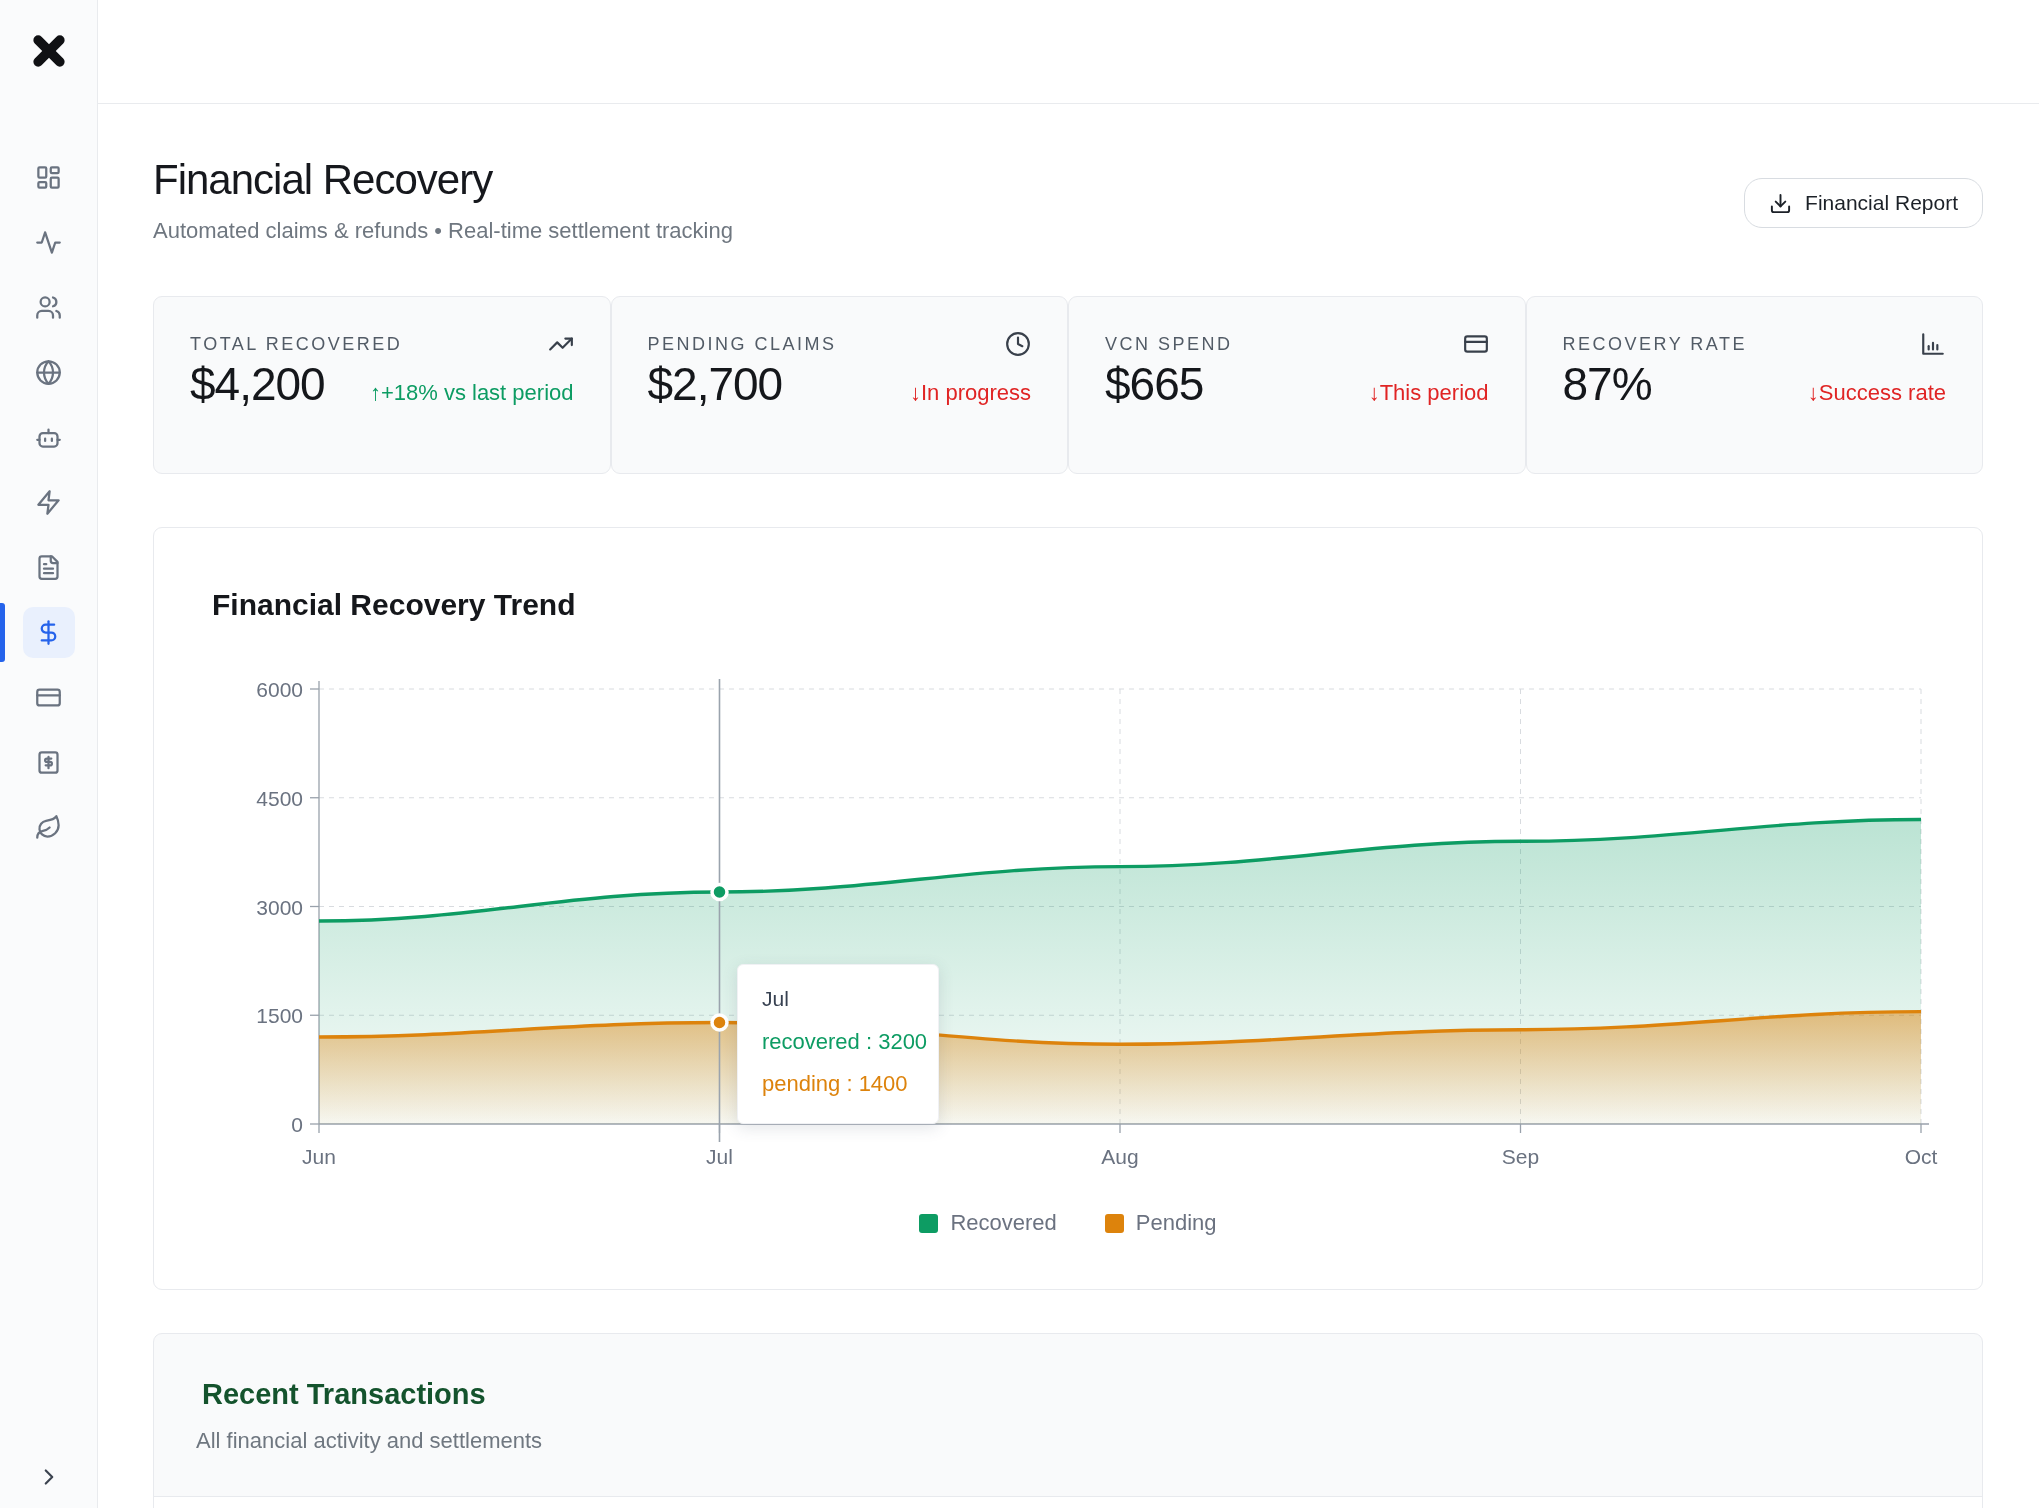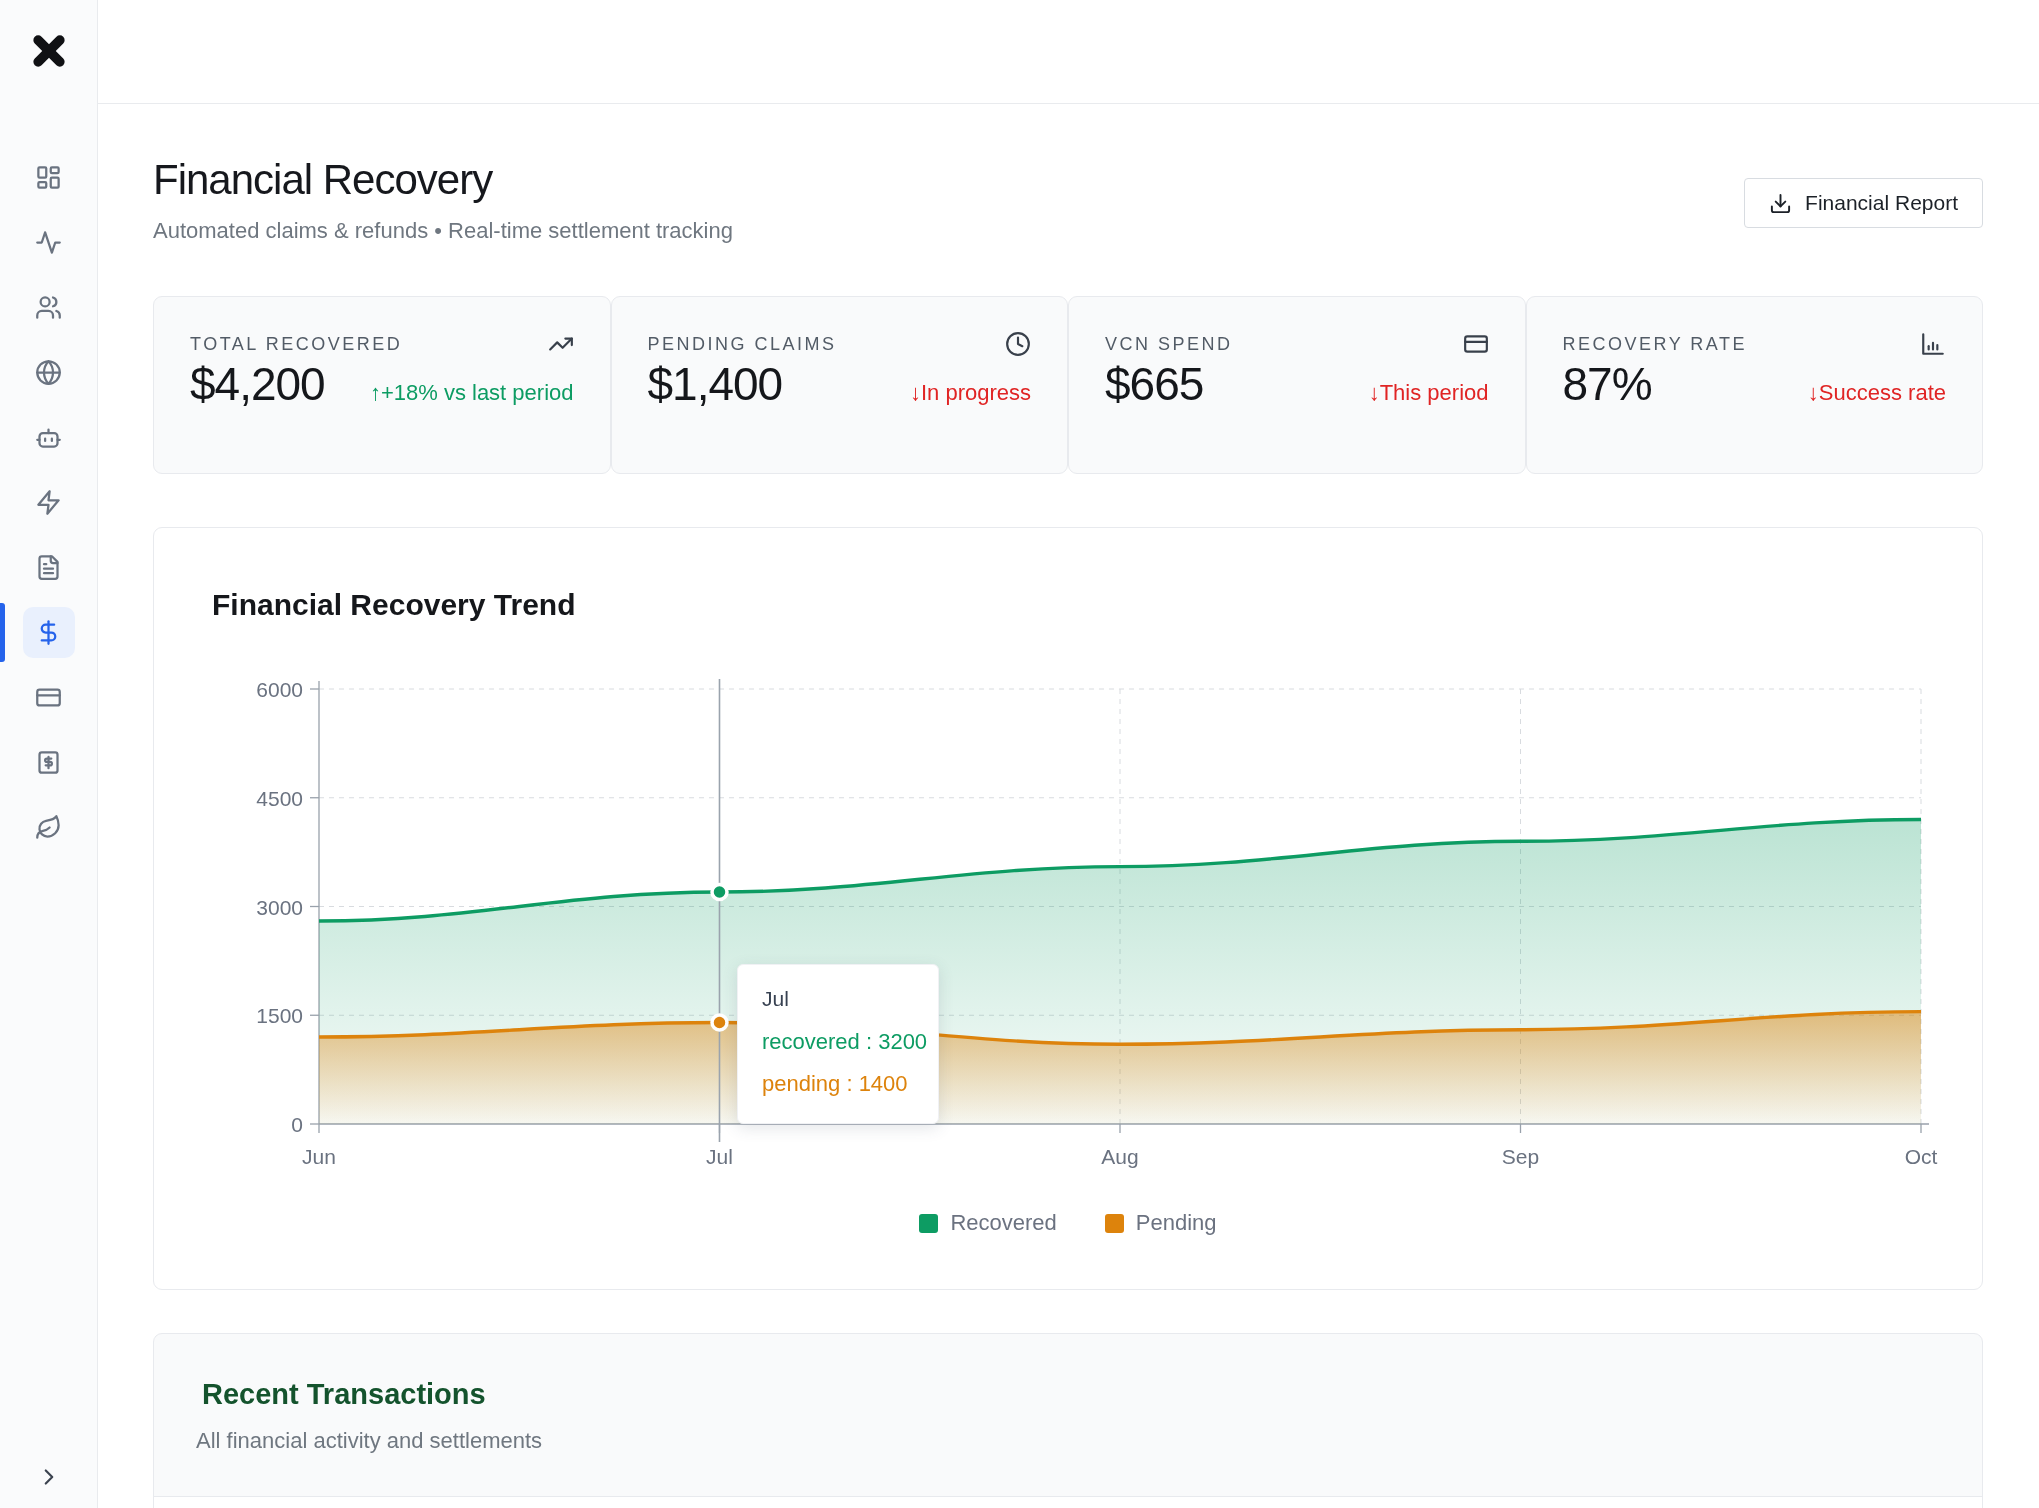--- a/index.html
+++ b/index.html
@@ -51,7 +51,7 @@
     letter-spacing:-1px; color:#16181d; }
   .page-subtitle { position:absolute; left:153px; top:218px; font-size:22px; color:#6f7780; }
   .report-btn { position:absolute; right:56px; top:178px; height:50px; display:inline-flex;
-    align-items:center; gap:13px; padding:0 24px; border:1px solid #d8dce1; border-radius:4px;
+    align-items:center; gap:13px; padding:0 24px; border:1px solid #d8dce1; border-radius:18px;
     background:#ffffff; font-size:21px; font-weight:500; color:#1c2128; cursor:pointer; }
   .report-btn svg { width:23px; height:23px; }
 

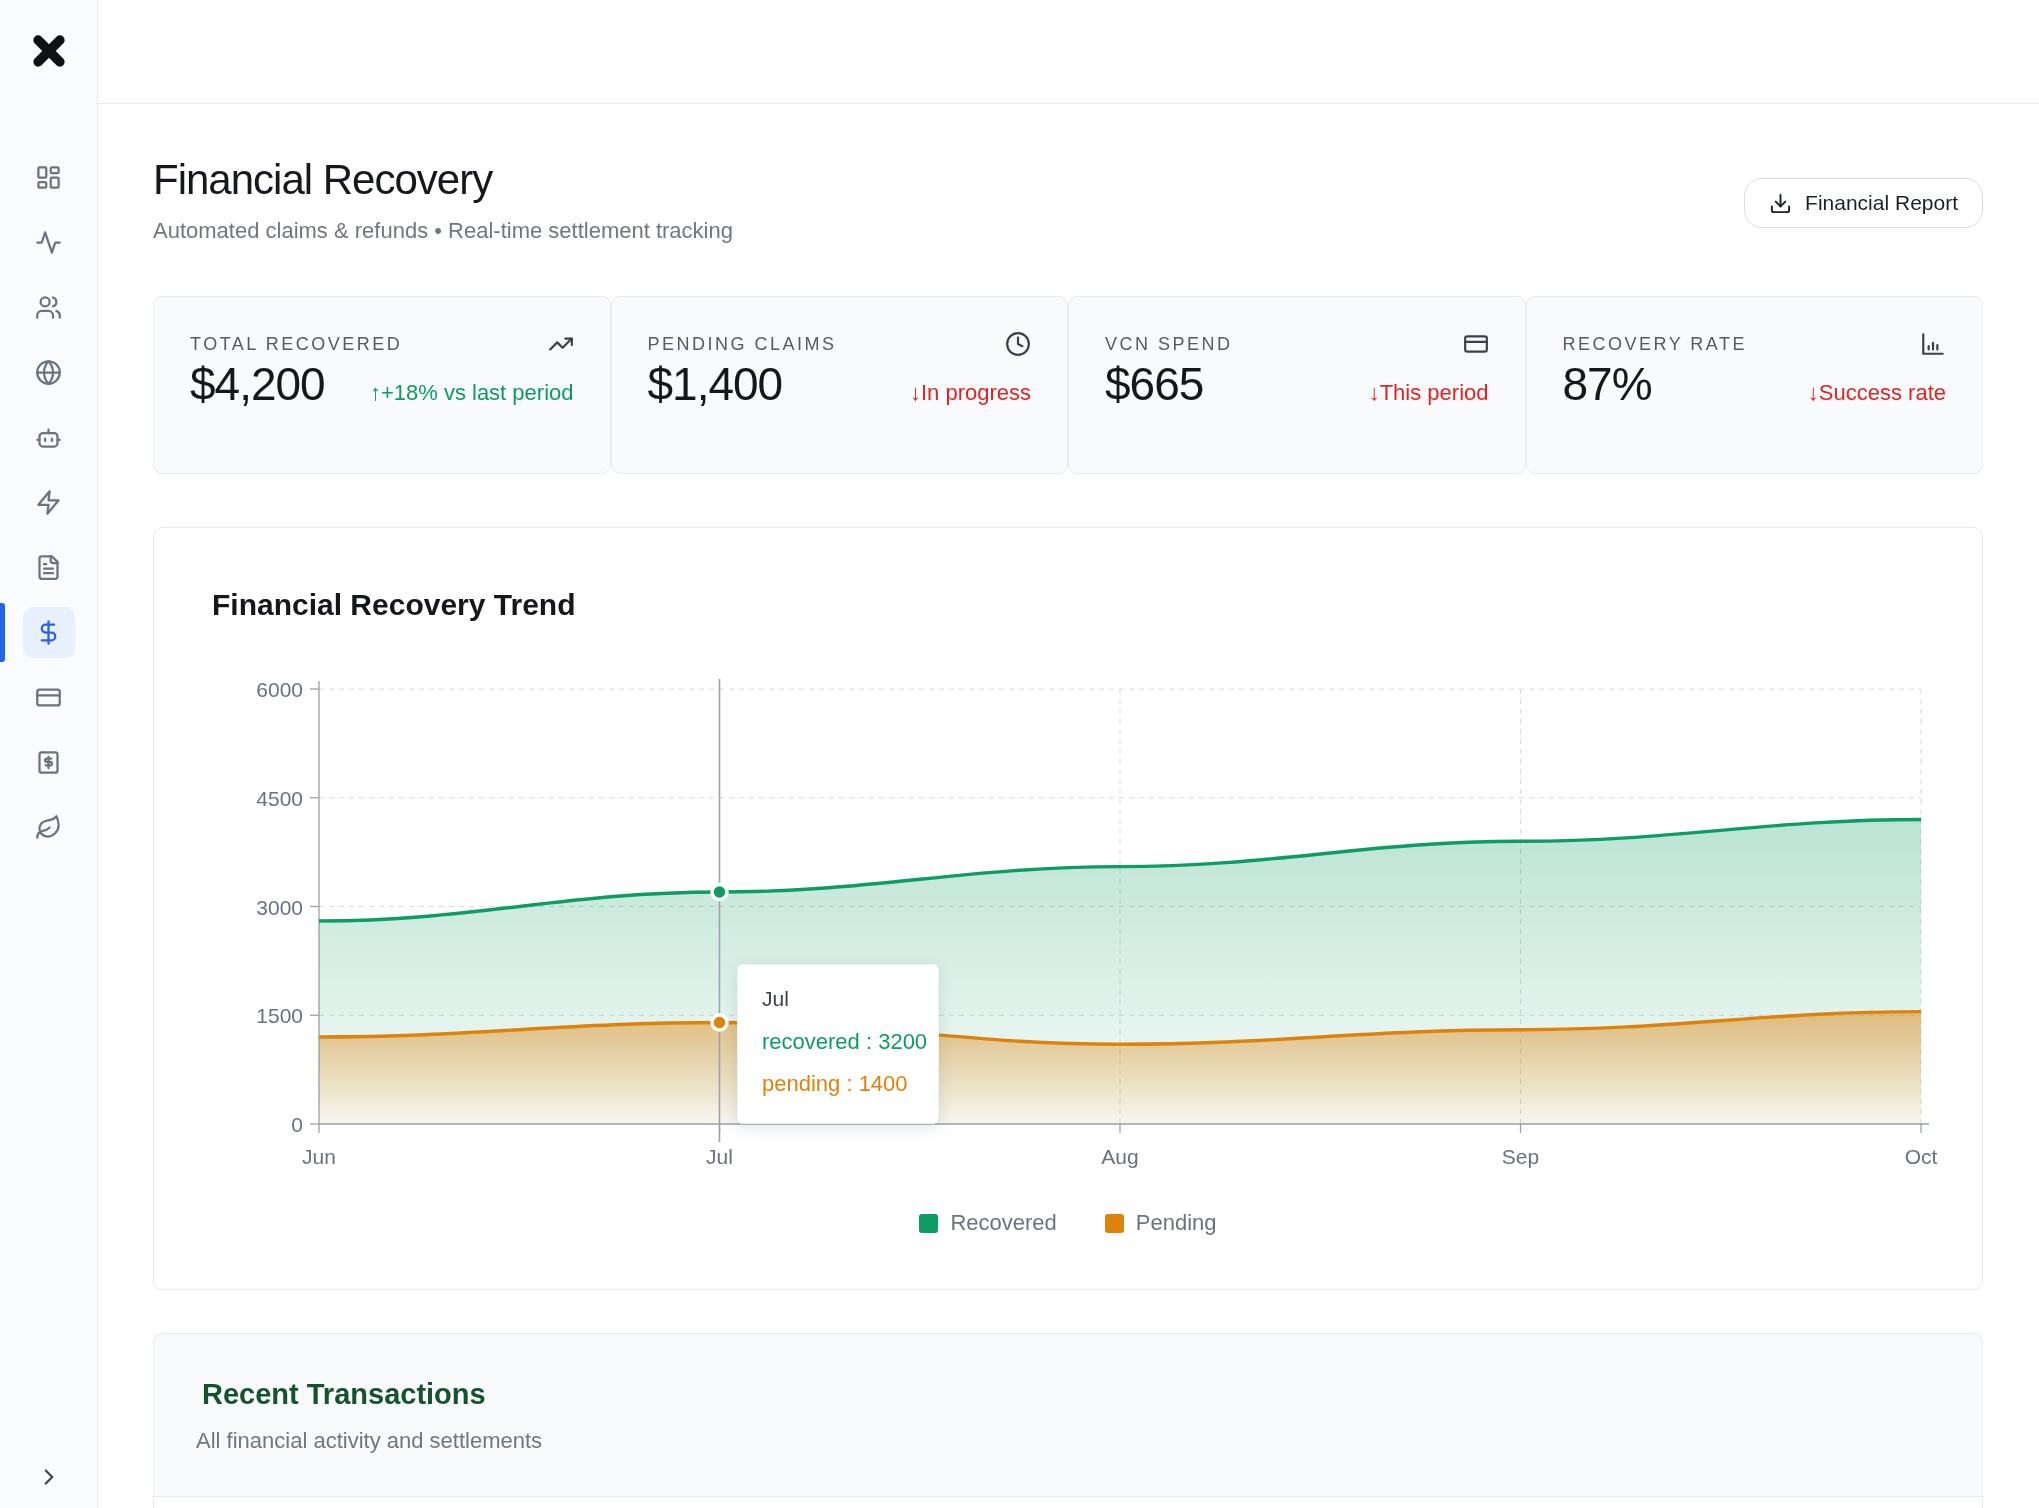--- a/index.html
+++ b/index.html
@@ -261,7 +261,7 @@
         </svg>
     </div>
     <div class="stat-bottom">
-      <span class="stat-value">$1,400</span>
+      <span class="stat-value">$2,700</span>
       <span class="stat-delta down">↓In progress</span>
     </div>
   </div>

